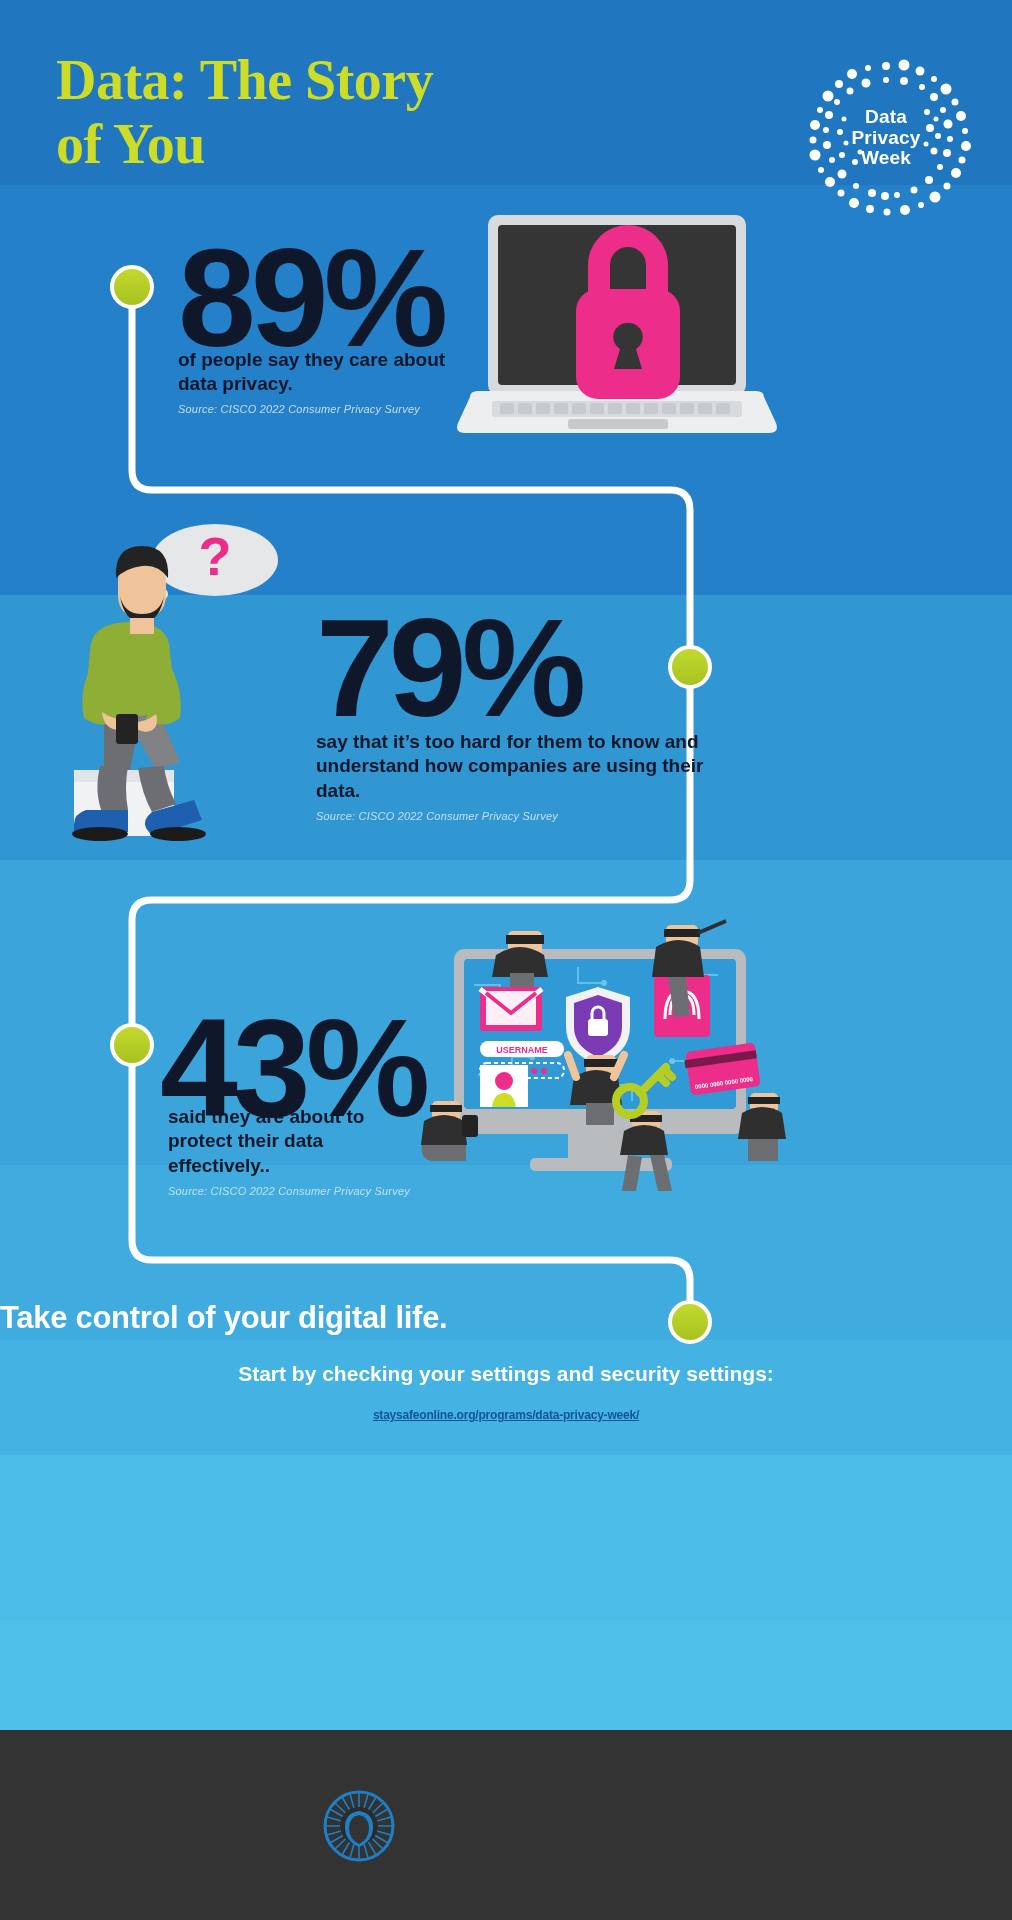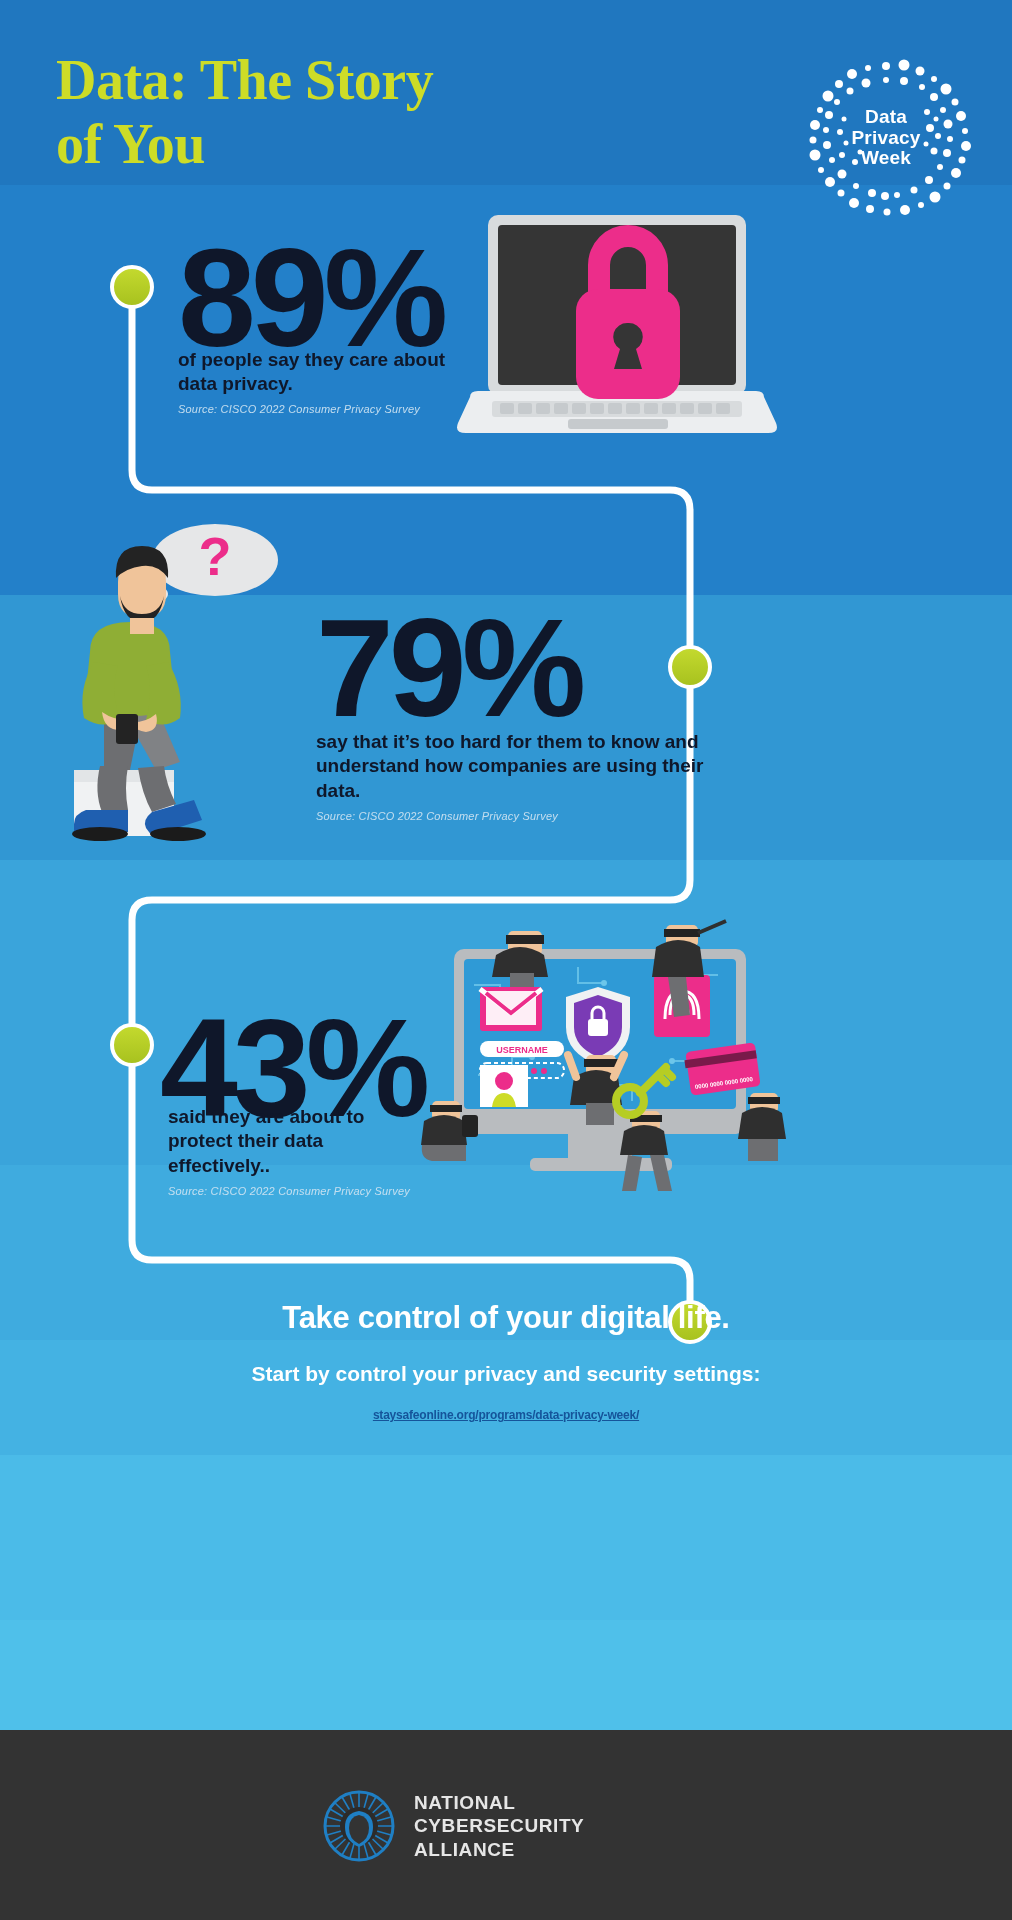--- a/index.html
+++ b/index.html
@@ -65,7 +65,7 @@
   .s3-src{left:168px;top:1185px;}
 
   
-  .cta1{position:absolute;left:0;top:1300px;width:1012px;text-align:center;
+  .cta1{position:absolute;left:0;top:1300px;width:1012px;text-align:left;
     color:#ffffff;font-weight:700;font-size:31px;letter-spacing:-.3px;}
   .cta2{position:absolute;left:0;top:1362px;width:1012px;text-align:center;
     color:#ffffff;font-weight:700;font-size:21px;}

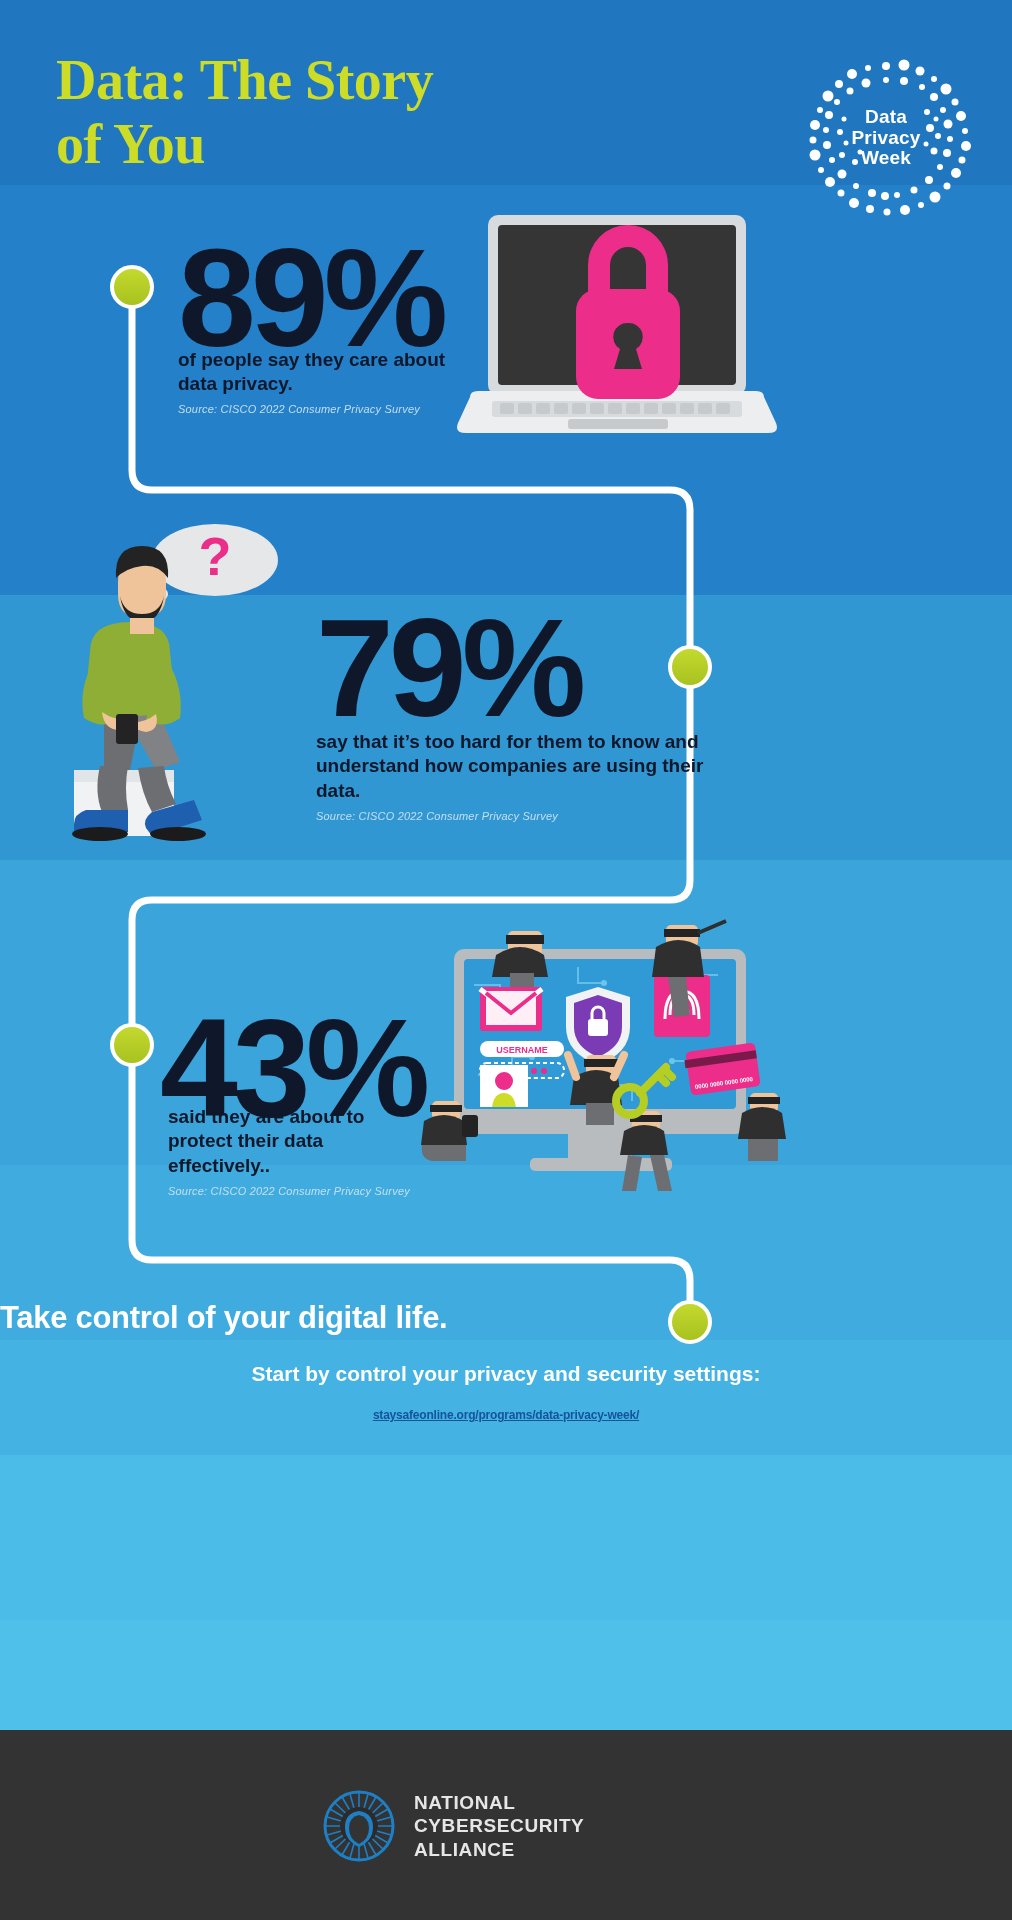--- a/index.html
+++ b/index.html
@@ -376,7 +376,7 @@
 
   <div class="node n4"></div>
   <div class="cta1">Take control of your digital life.</div>
-  <div class="cta2">Start by control your privacy and security settings:</div>
+  <div class="cta2">Start by checking your settings and security settings:</div>
   <a class="cta-link" href="#">staysafeonline.org/programs/data-privacy-week/</a>
 
   <div class="nca">

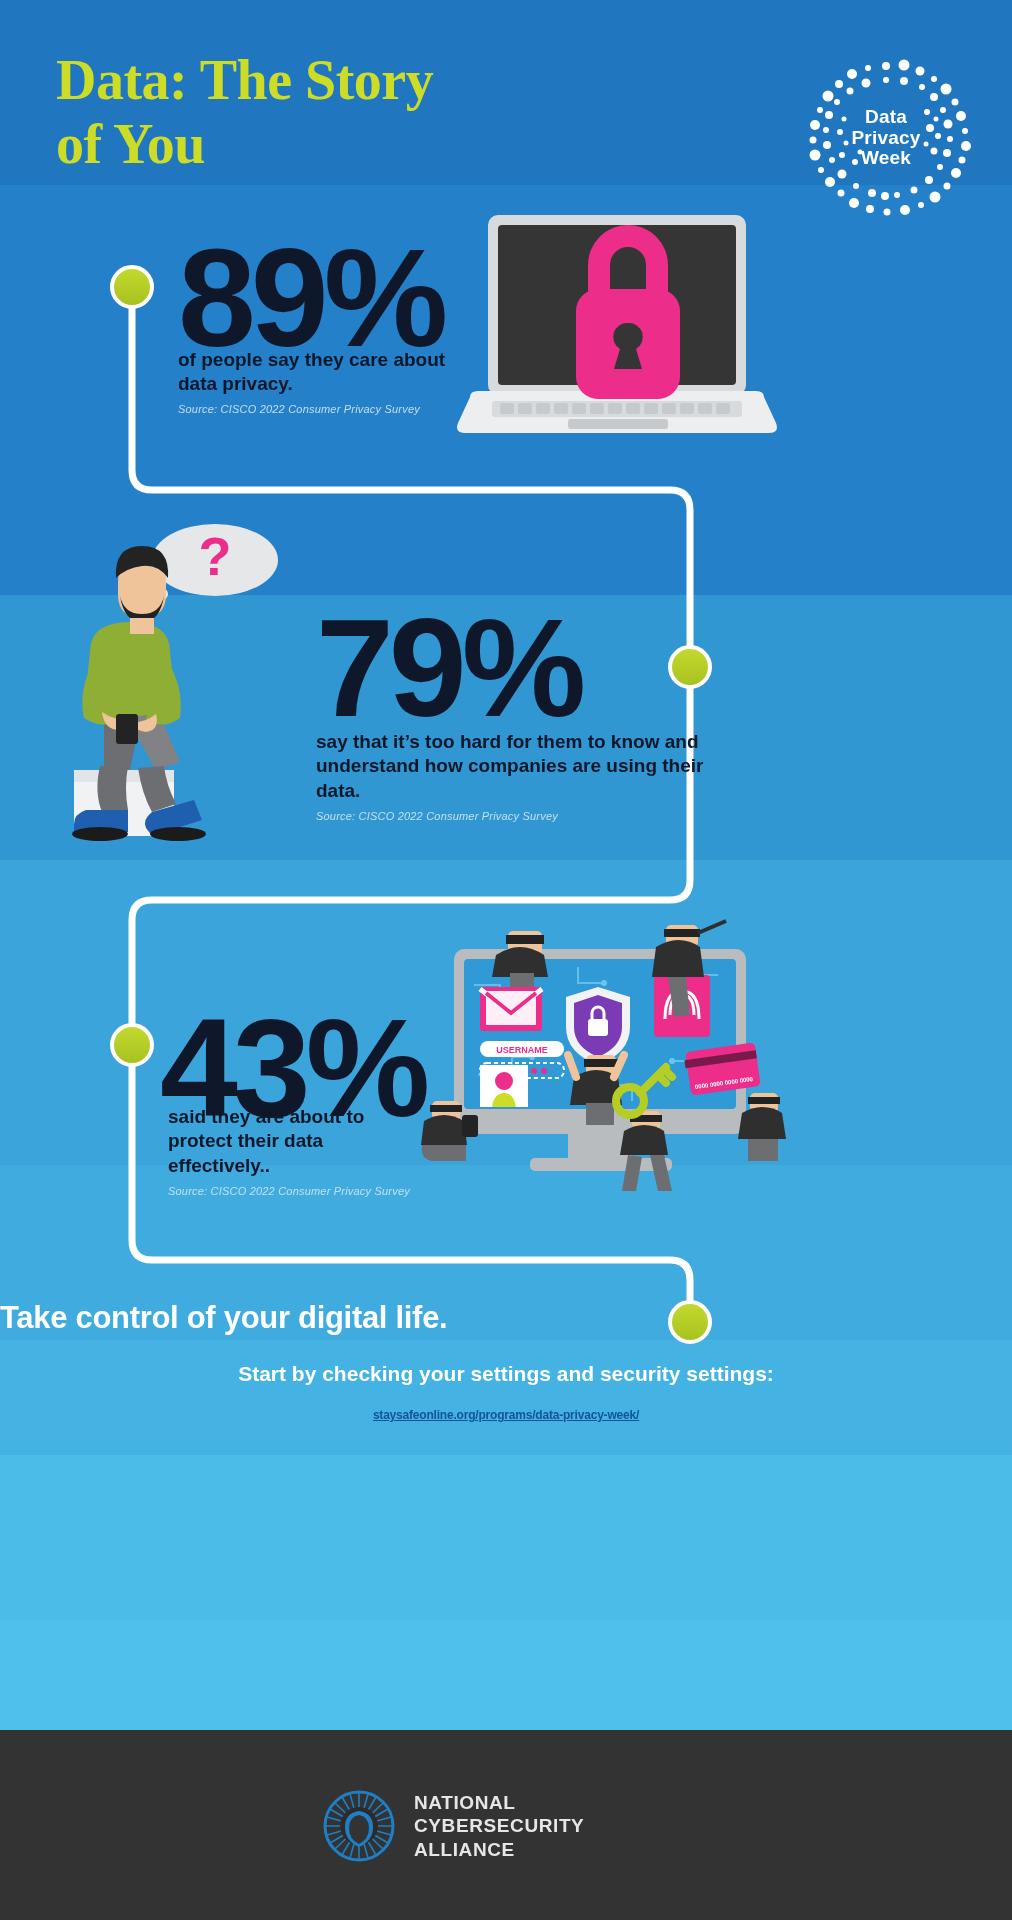--- a/index.html
+++ b/index.html
@@ -400,11 +400,6 @@
       <path d="M37,22 q14,2 14,16 q0,14 -14,20 q-14,-6 -14,-20 q0,-14 14,-16 z" fill="#1f7fc4"></path>
       <path d="M37,26 q10,2 10,13 q0,11 -10,16 q-10,-5 -10,-16 q0,-11 10,-13 z" fill="#333333"></path>
     </svg>
-    <div class="nca-words">
-      <div>NATIONAL</div>
-      <div>CYBERSECURITY</div>
-      <div>ALLIANCE</div>
-    </div>
   </div>
 
 </div>

